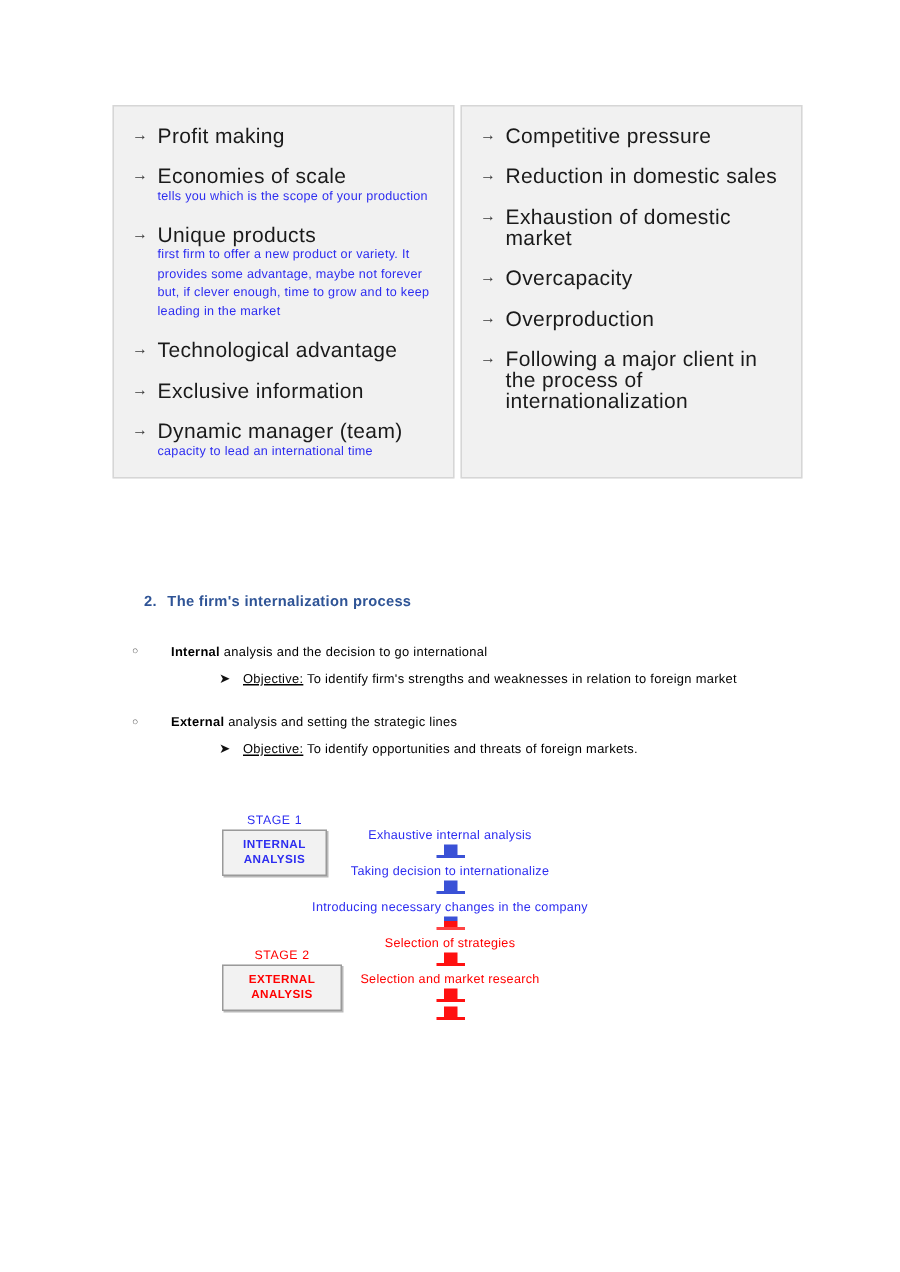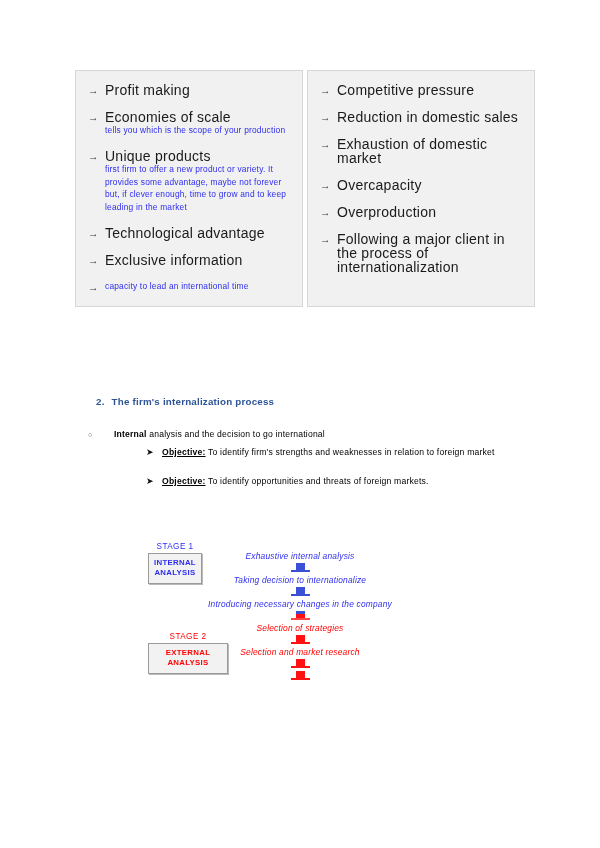--- a/index.html
+++ b/index.html
@@ -238,6 +238,7 @@
     <div class="factor-item">
       <span class="arrow-glyph">→</span>
       <span class="factor-body">
+        <div class="factor-main">Dynamic manager (team)</div>
         <div class="factor-note">capacity to lead an international time</div>
       </span>
     </div>

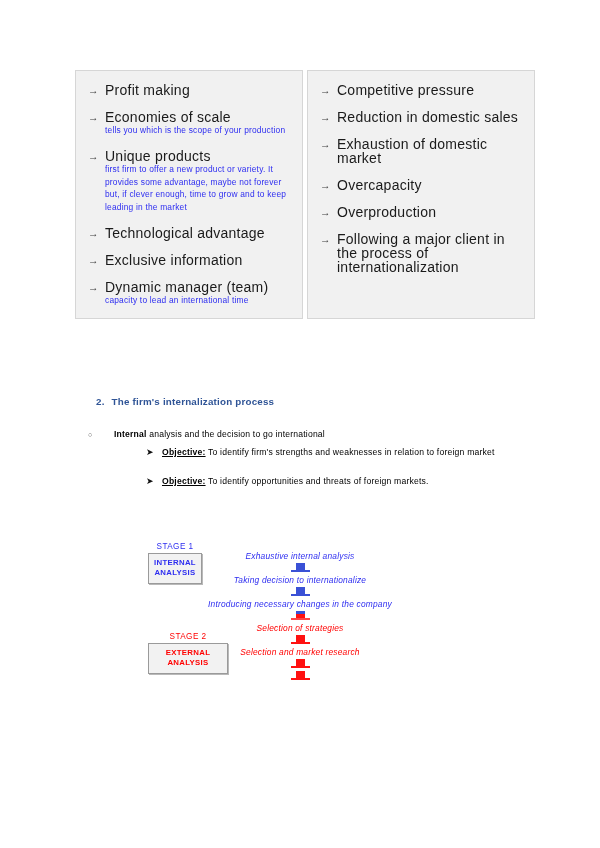--- a/index.html
+++ b/index.html
@@ -112,7 +112,7 @@
     color: #111;
   }
   .l2-text { flex: 1 1 auto; }
-  .l2-text .objective { text-decoration: underline; font-weight: bold; }
+  .l2-text .objective { text-decoration: underline; }
 
   
   .flow {

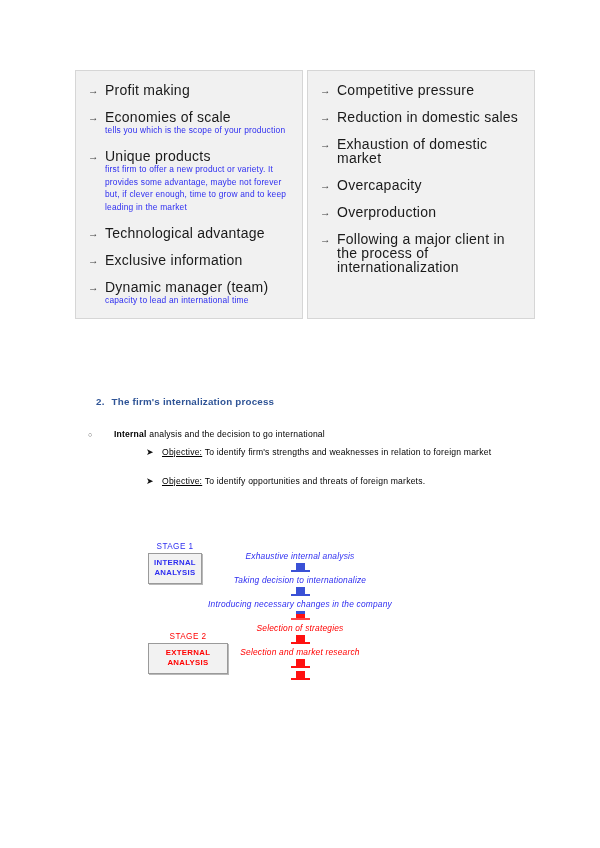--- a/index.html
+++ b/index.html
@@ -310,6 +310,10 @@
   </div>
 
   <div class="outline-group">
+    <div class="outline-l1">
+      <span class="bullet-circle">○</span>
+      <span class="l1-text"><strong>External</strong><span> analysis and setting the strategic lines</span></span>
+    </div>
     <div class="outline-l2">
       <span class="arrow-solid">➤</span>
       <span class="l2-text"><span class="objective">Objective:</span><span> To identify opportunities and threats of foreign markets.</span></span>

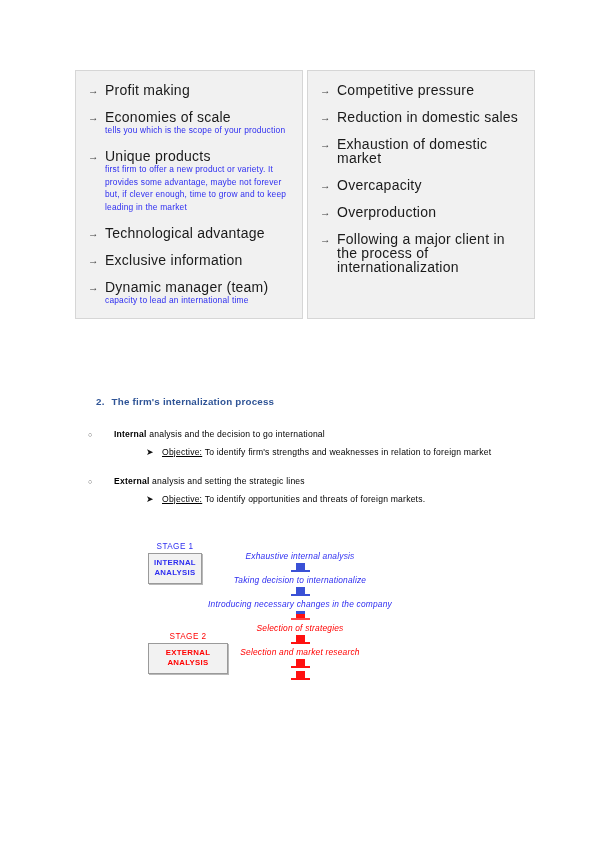--- a/index.html
+++ b/index.html
@@ -123,7 +123,7 @@
     height: 195px;
   }
   .stage-block { position: absolute; text-align: center; }
-  .stage-block.s1 { left: 18px; top: 2px;  width: 54px; }
+  .stage-block.s1 { left: 18px; top: 2px;  width: 70px; }
   .stage-block.s2 { left: 18px; top: 92px; width: 80px; }
   .stage-label {
     font-size: 8.2px;

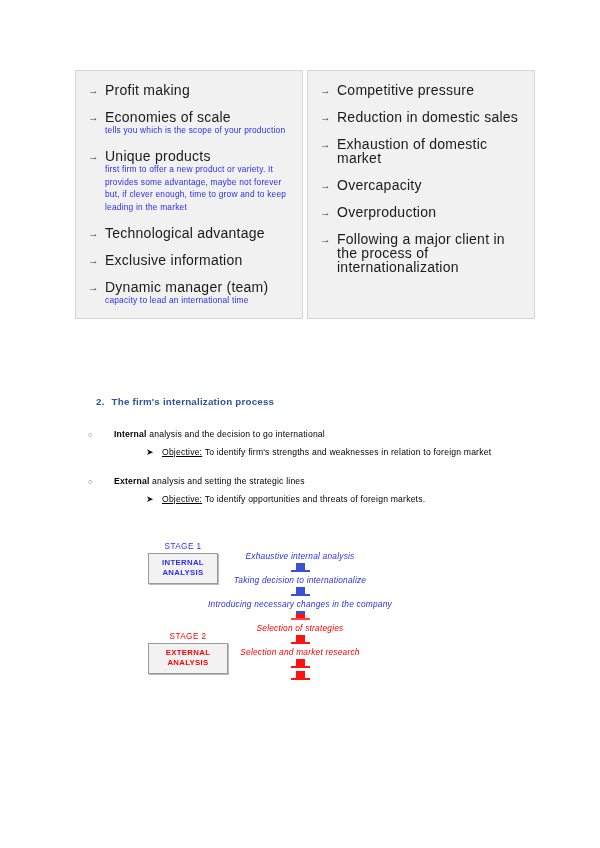--- a/index.html
+++ b/index.html
@@ -151,7 +151,6 @@
     top: 10px;
     width: 340px;
     text-align: center;
-    font-style: italic;
   }
   .flow-step {
     font-size: 8.4px;

